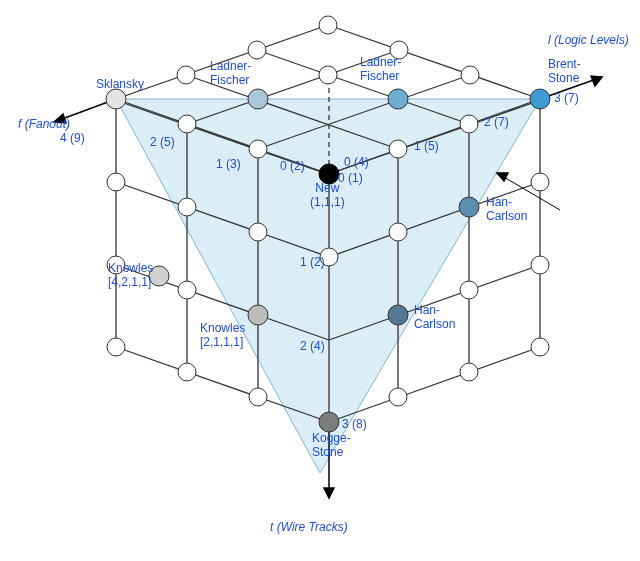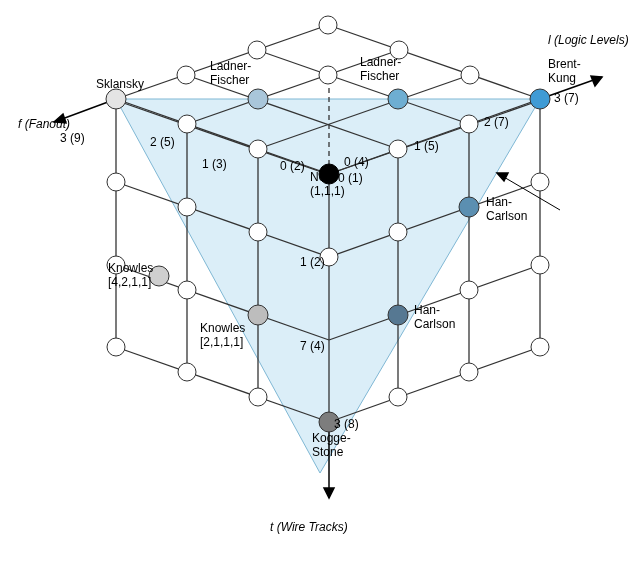--- a/index.html
+++ b/index.html
@@ -5,7 +5,7 @@
   html,body{margin:0;padding:0;background:#fff;font-family:Helvetica,Arial,sans-serif}
   .stage{position:relative;width:640px;height:561px;overflow:hidden}
   svg{position:absolute;left:0;top:0}
-  .lbl{position:absolute;font-size:12px;color:#000000;line-height:1.15}
+  .lbl{position:absolute;font-size:12px;color:#1d4ed8;line-height:1.15}
   .lbl.b{font-weight:normal}
   .lbl.it{font-style:italic}
   .lbl.sm{font-size:11px}

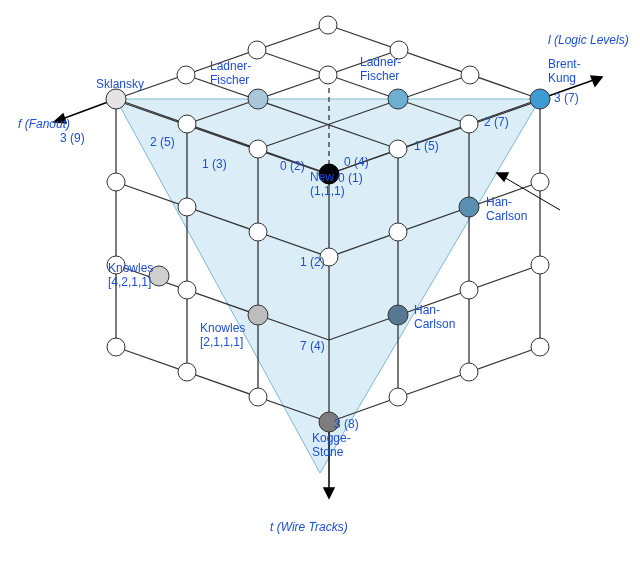--- a/index.html
+++ b/index.html
@@ -136,7 +136,7 @@
 <div class="lbl" style="left:360px;top:56px;white-space:pre">Ladner-
 Fischer</div>
 <div class="lbl" style="left:548px;top:58px;white-space:pre">Brent-
-Kung</div>
+Stone</div>
 <div class="lbl" style="left:486px;top:196px;white-space:pre">Han-
 Carlson</div>
 <div class="lbl" style="left:414px;top:304px;white-space:pre">Han-

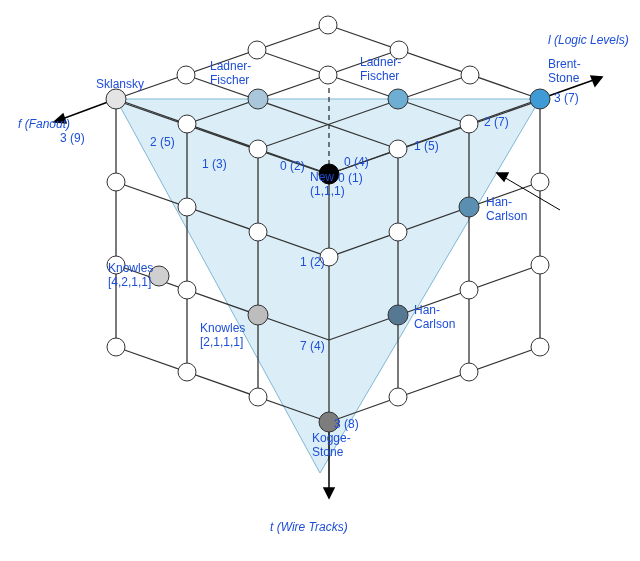--- a/index.html
+++ b/index.html
@@ -150,7 +150,7 @@
 <div class="lbl" style="left:310px;top:171px;white-space:pre;text-align:left">New
 (1,1,1)</div>
 
-<div class="lbl b" style="left:60px;top:132px">3 (9)</div>
+<div class="lbl b" style="left:60px;top:132px">4 (9)</div>
 <div class="lbl b" style="left:150px;top:136px">2 (5)</div>
 <div class="lbl b" style="left:202px;top:158px">1 (3)</div>
 <div class="lbl b" style="left:280px;top:160px">0 (2)</div>

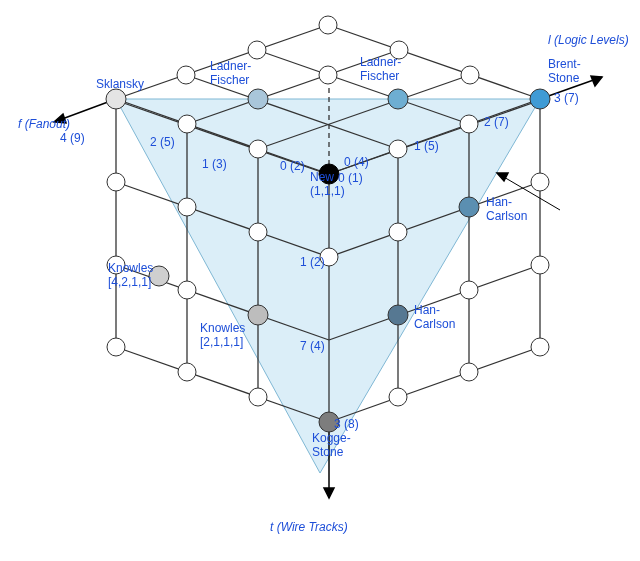--- a/index.html
+++ b/index.html
@@ -152,7 +152,7 @@
 
 <div class="lbl b" style="left:60px;top:132px">4 (9)</div>
 <div class="lbl b" style="left:150px;top:136px">2 (5)</div>
-<div class="lbl b" style="left:202px;top:158px">1 (3)</div>
+<div class="lbl b" style="left:216px;top:158px">1 (3)</div>
 <div class="lbl b" style="left:280px;top:160px">0 (2)</div>
 <div class="lbl b" style="left:338px;top:172px">0 (1)</div>
 

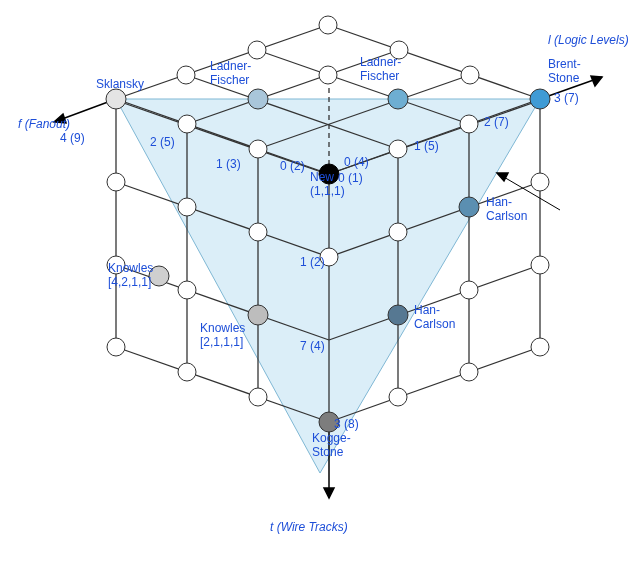--- a/index.html
+++ b/index.html
@@ -147,7 +147,7 @@
 [2,1,1,1]</div>
 <div class="lbl" style="left:312px;top:432px;white-space:pre">Kogge-
 Stone</div>
-<div class="lbl" style="left:310px;top:171px;white-space:pre;text-align:left">New
+<div class="lbl" style="left:310px;top:182px;white-space:pre;text-align:center">New
 (1,1,1)</div>
 
 <div class="lbl b" style="left:60px;top:132px">4 (9)</div>

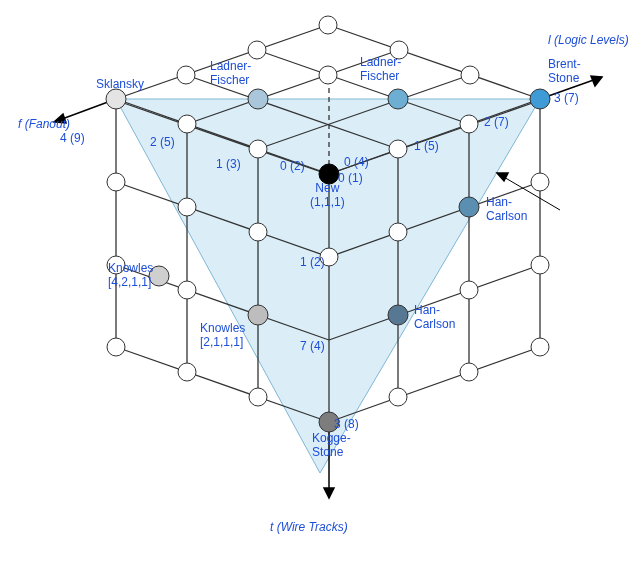--- a/index.html
+++ b/index.html
@@ -162,7 +162,7 @@
 <div class="lbl b" style="left:554px;top:92px">3 (7)</div>
 
 <div class="lbl b" style="left:300px;top:256px">1 (2)</div>
-<div class="lbl b" style="left:300px;top:340px">7 (4)</div>
+<div class="lbl b" style="left:300px;top:340px">2 (4)</div>
 <div class="lbl b" style="left:334px;top:418px">3 (8)</div>
 
 </div>

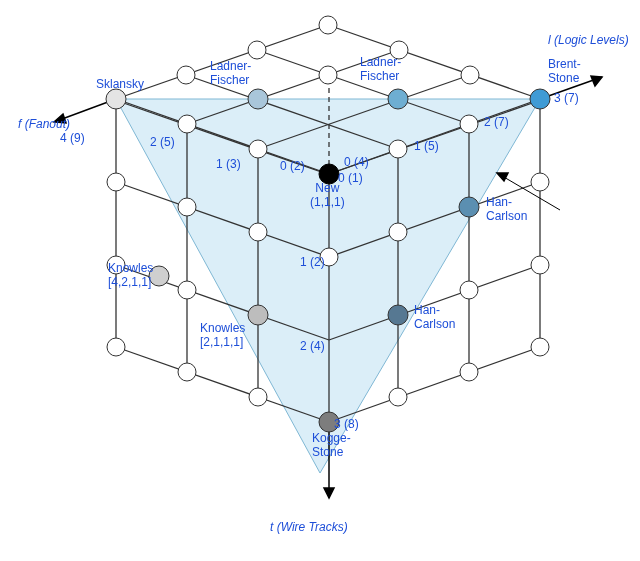--- a/index.html
+++ b/index.html
@@ -163,7 +163,7 @@
 
 <div class="lbl b" style="left:300px;top:256px">1 (2)</div>
 <div class="lbl b" style="left:300px;top:340px">2 (4)</div>
-<div class="lbl b" style="left:334px;top:418px">3 (8)</div>
+<div class="lbl b" style="left:342px;top:418px">3 (8)</div>
 
 </div>
 

